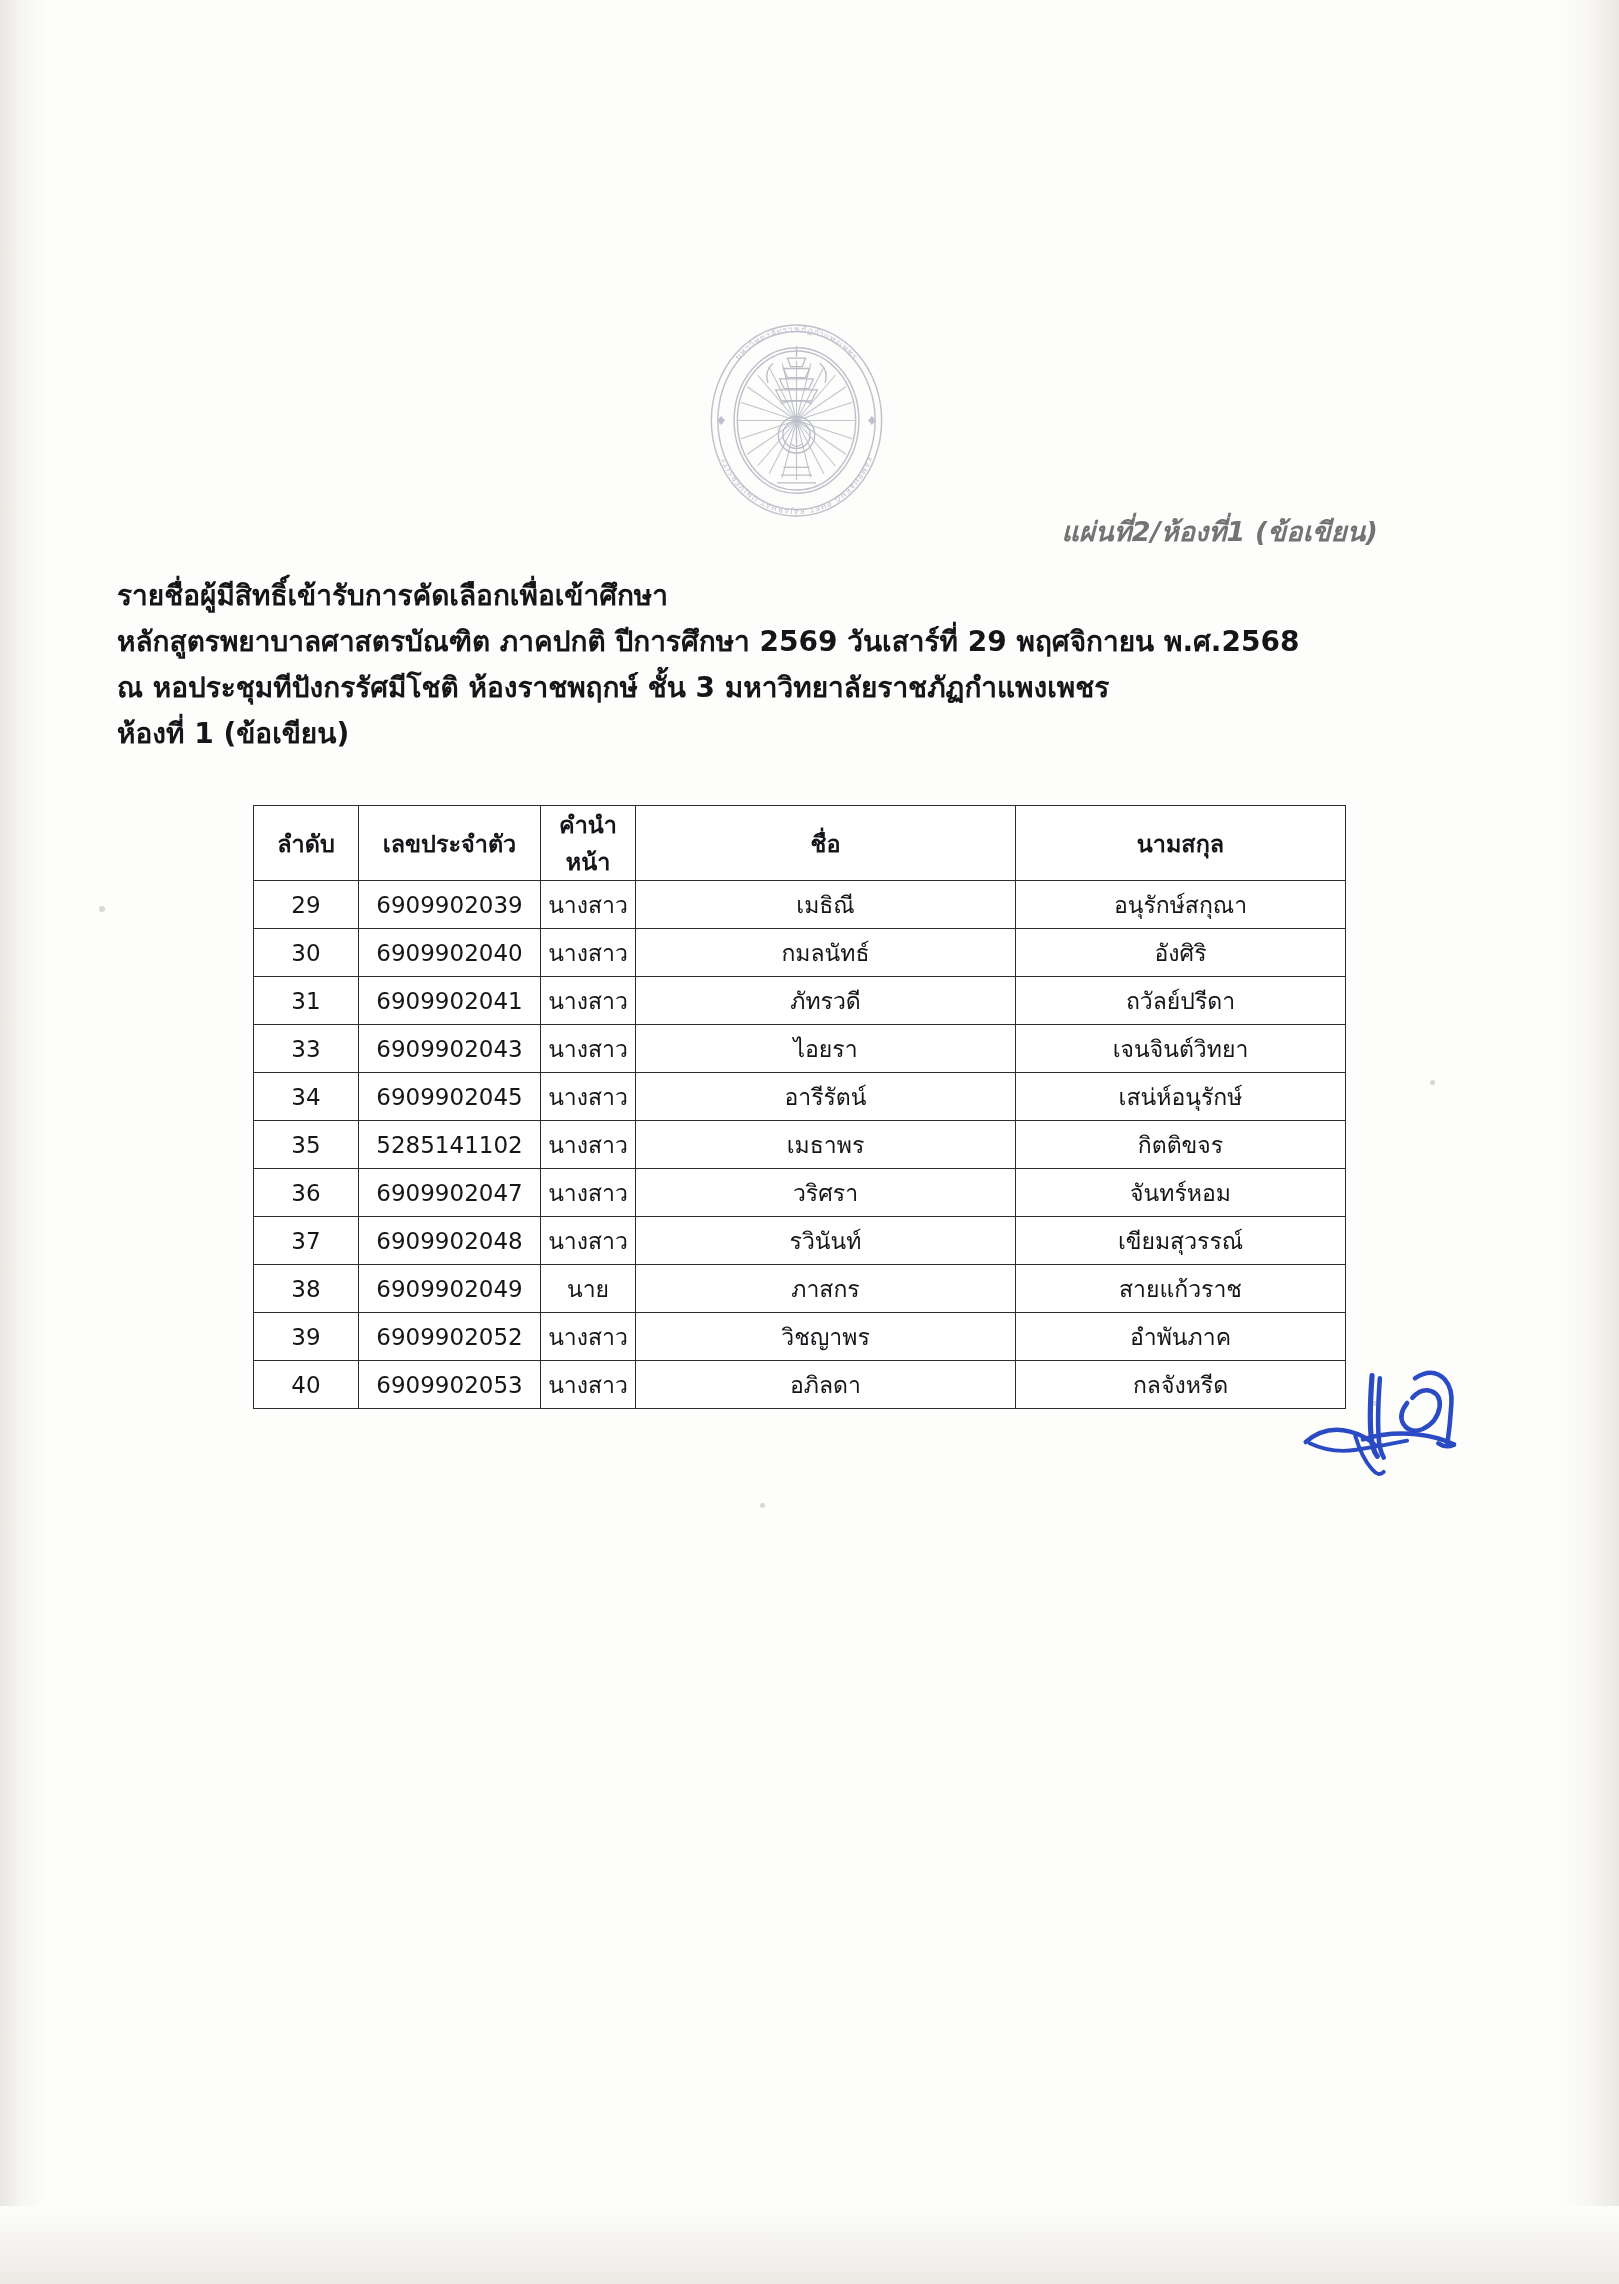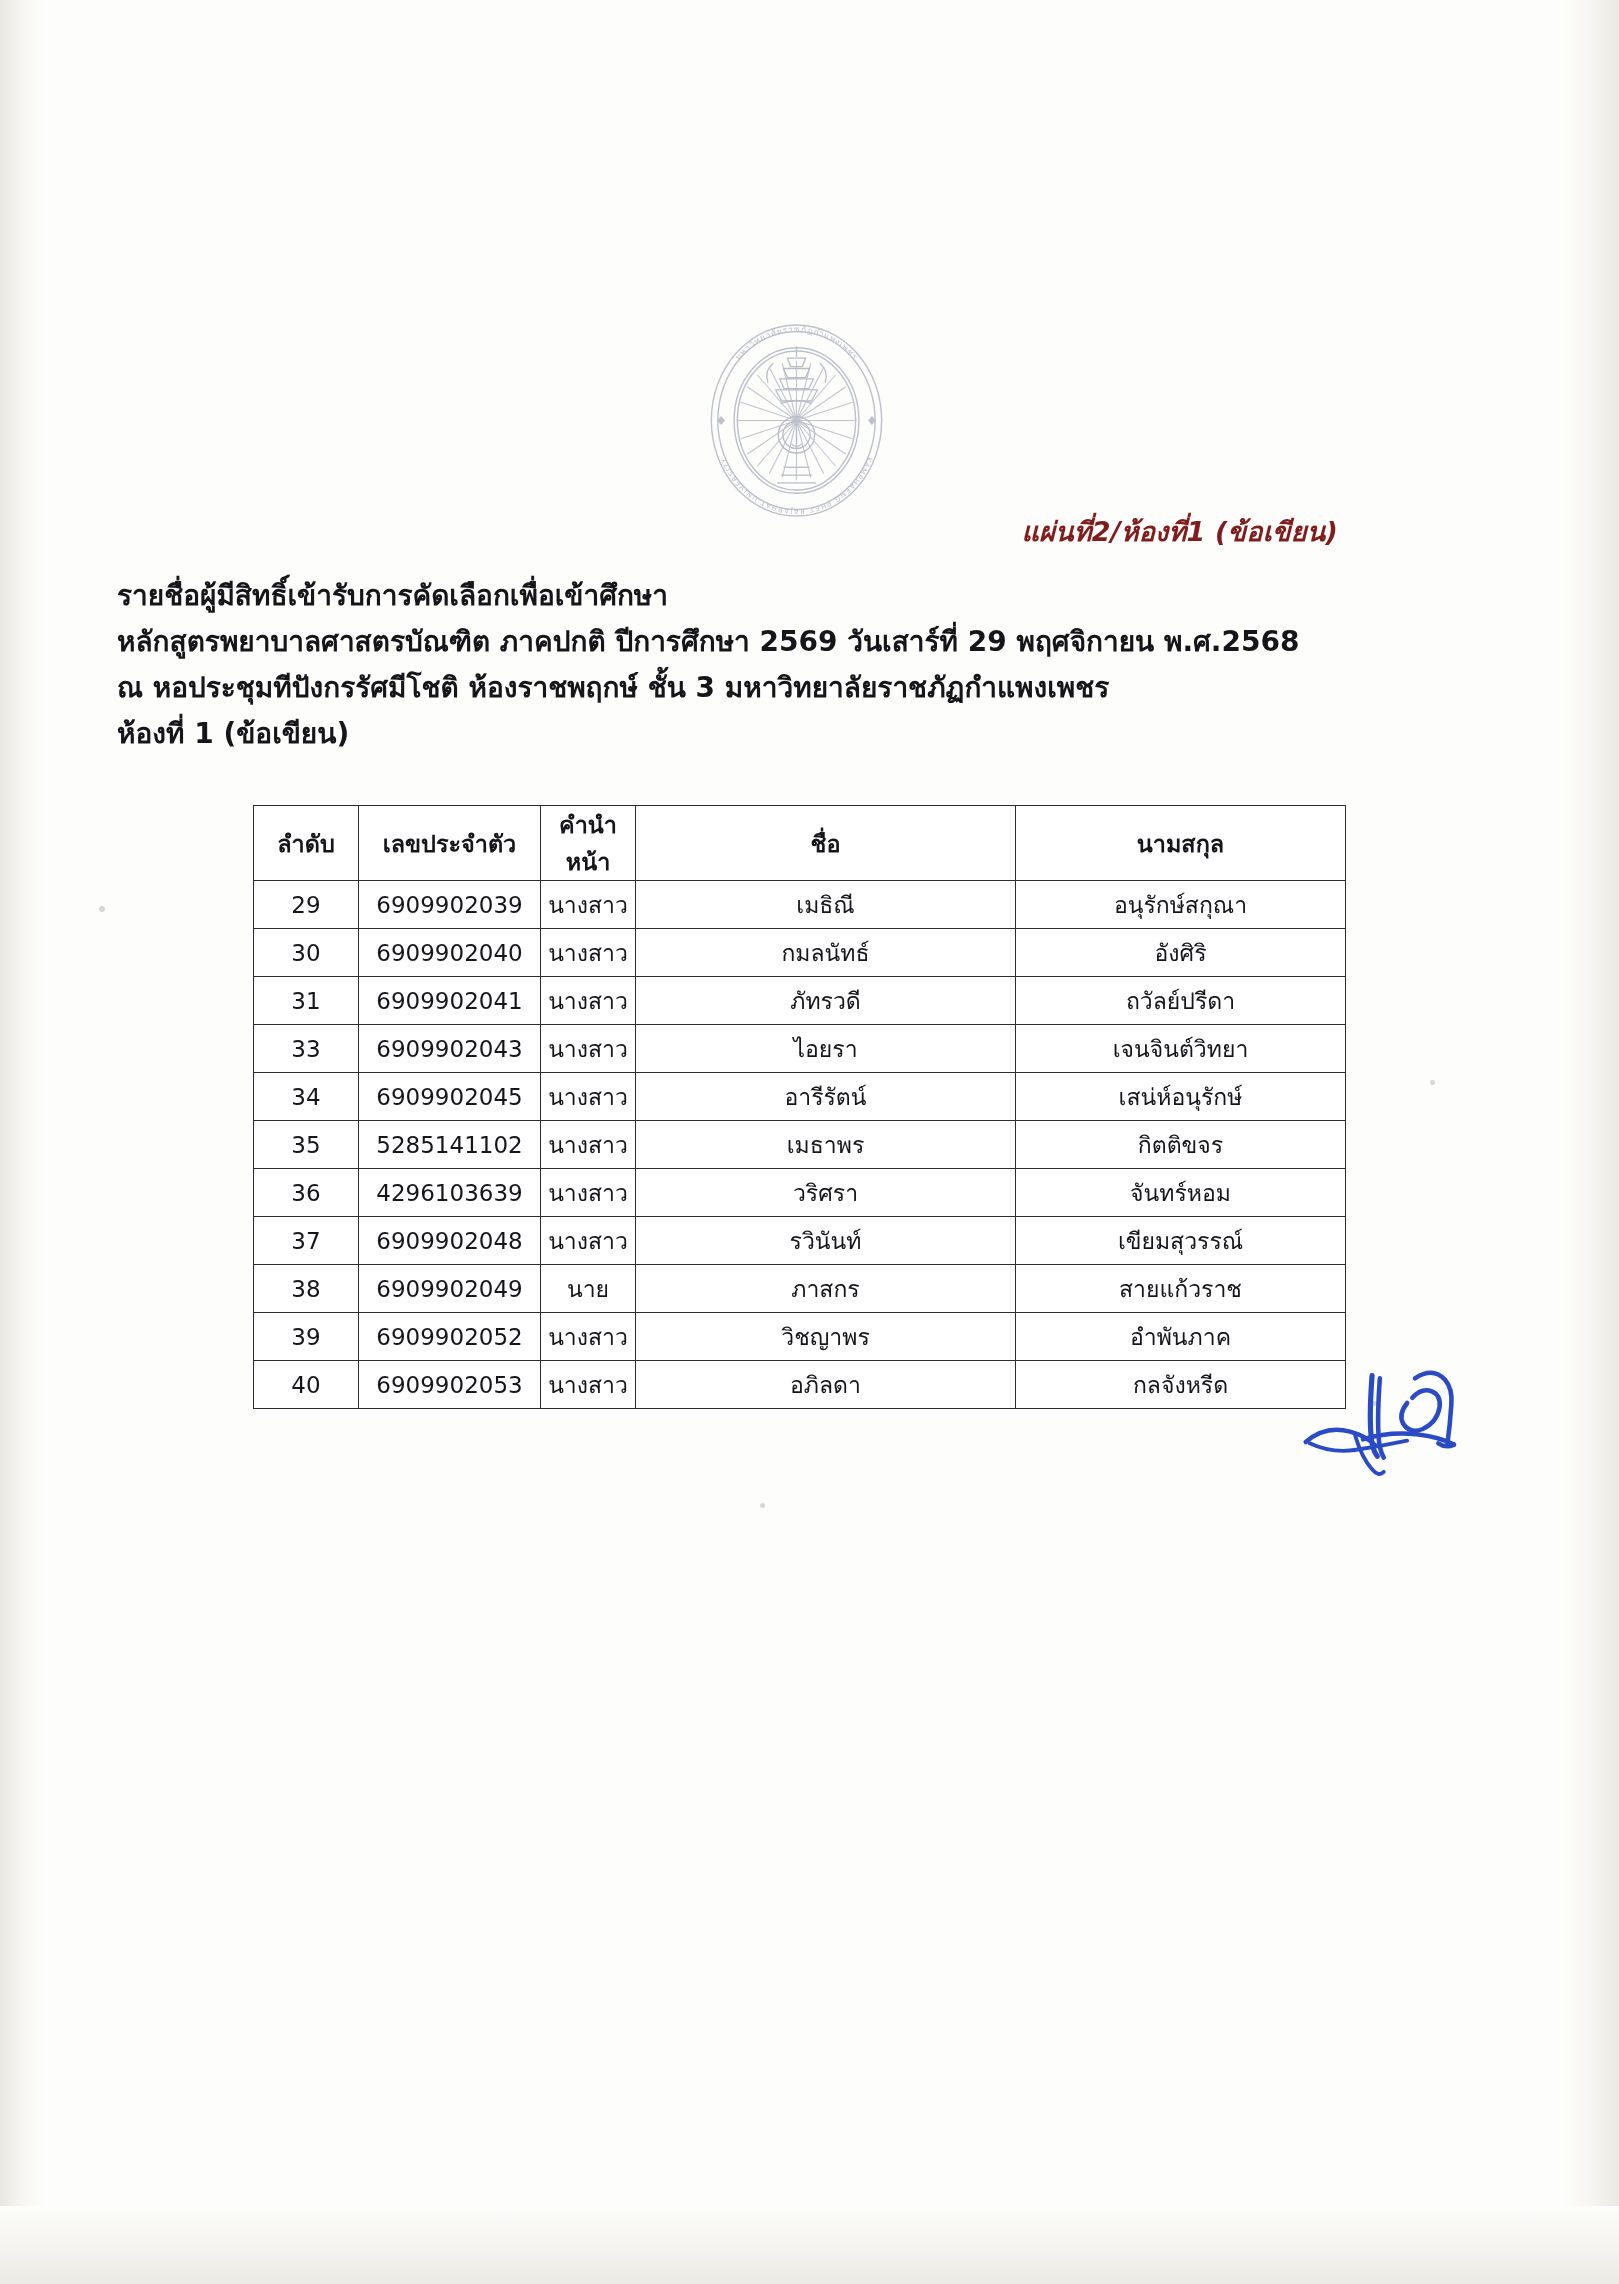--- a/index.html
+++ b/index.html
@@ -62,14 +62,14 @@
   
   .sheet-label {
     position: absolute;
-    left: 752px;
+    left: 792px;
     top: 510px;
     width: 586px;
     text-align: right;
     font-size: 27px;
     font-style: italic;
     font-weight: 700;
-    color: #7f1d1d;
+    color: #737373;
     letter-spacing: 0.2px;
   }
 

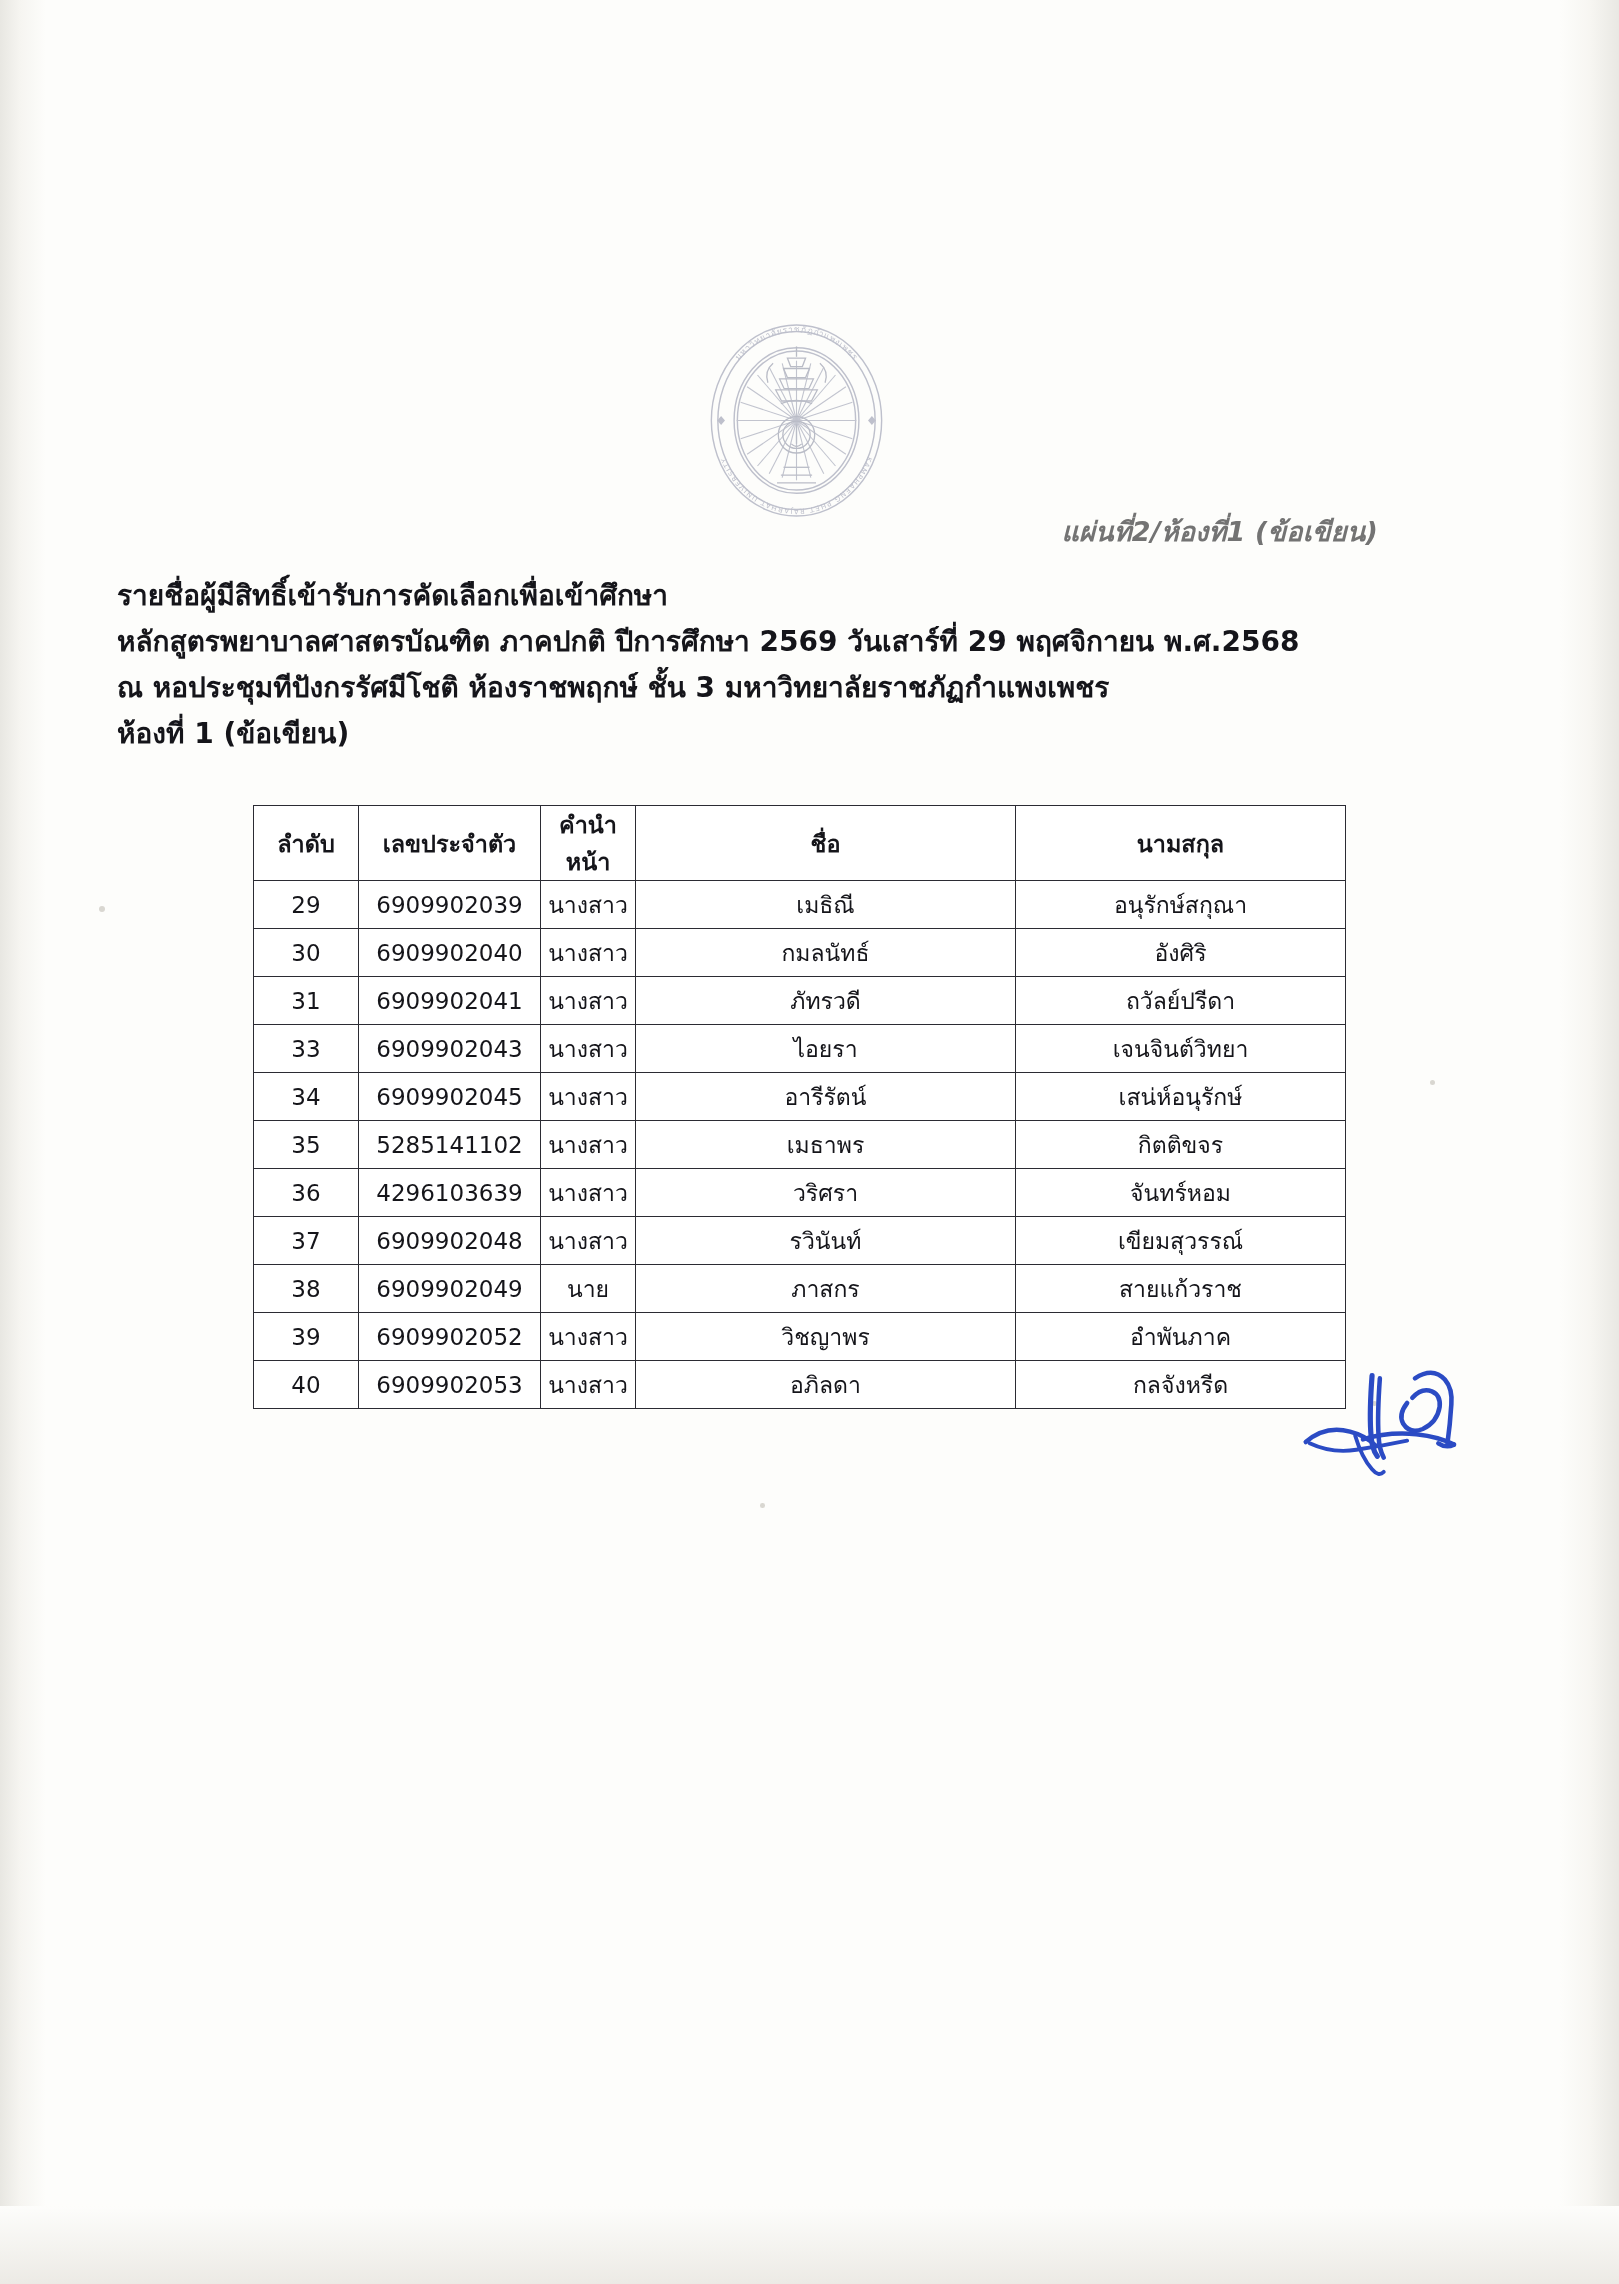--- a/index.html
+++ b/index.html
@@ -293,7 +293,7 @@
           </tr>
           <tr>
             <td>36</td>
-            <td>4296103639</td>
+            <td>6909902047</td>
             <td>นางสาว</td>
             <td>วริศรา</td>
             <td>จันทร์หอม</td>

